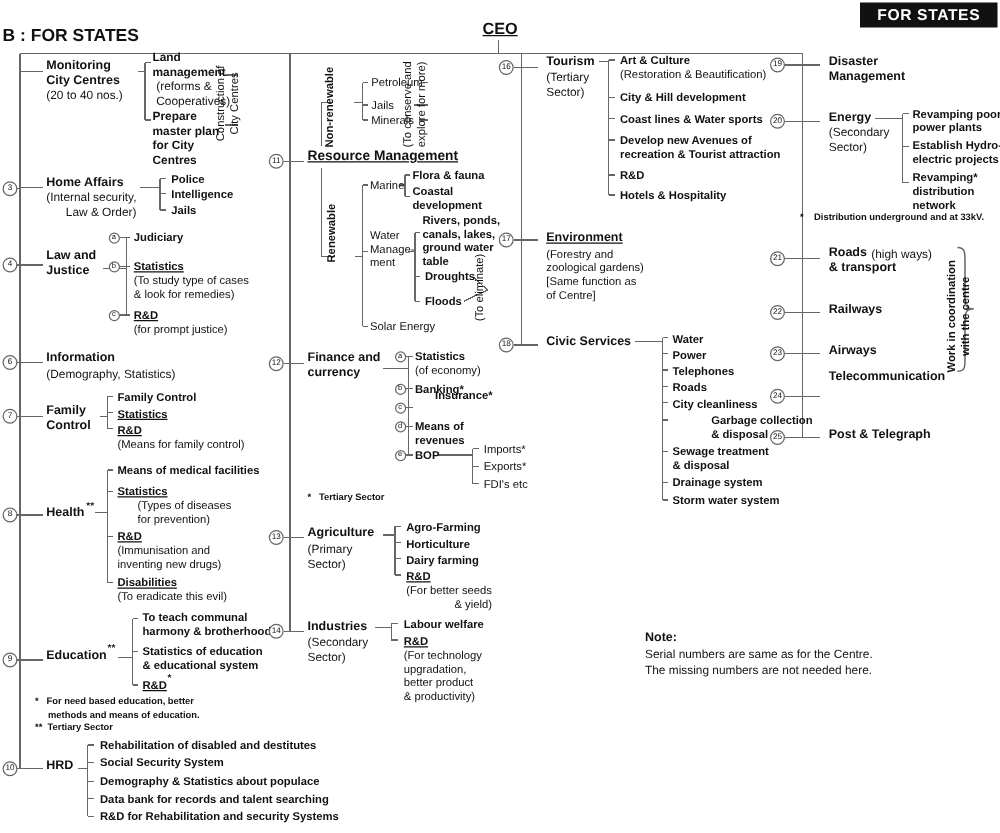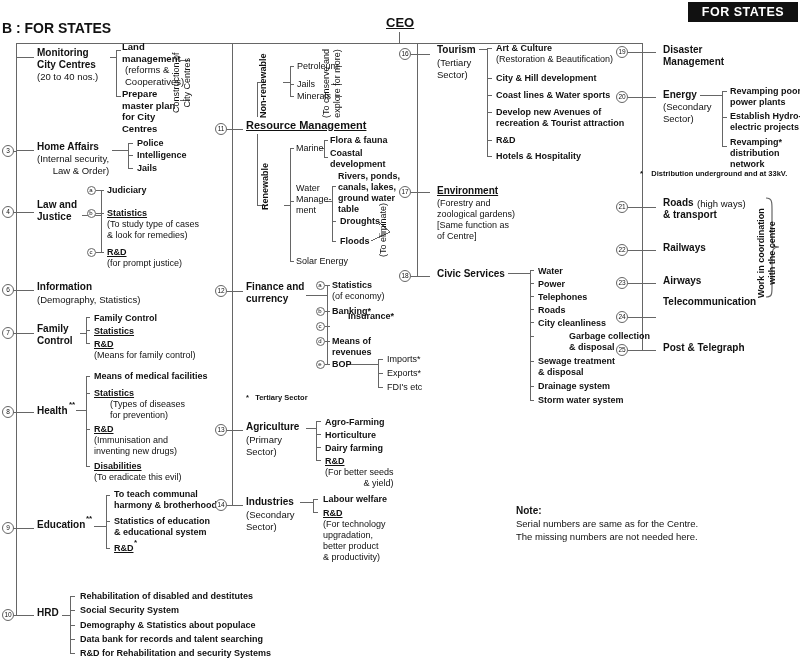--- a/index.html
+++ b/index.html
@@ -256,6 +256,9 @@
 &amp; educational system</div>
     <div class="lbl b s9 u" style="left: 114px; top: 543px;">R&amp;D</div>
     <div class="lbl b s8" style="left: 134px; top: 539px;">*</div>
+    <div class="lbl b s75" style="left: 28px; top: 556px;">*   For need based education, better
+     methods and means of education.
+**  Tertiary Sector</div>
     <div class="lbl b s10" style="left: 37px; top: 607px;">HRD</div>
     <div class="lbl b s9" style="left: 80px; top: 591px;">Rehabilitation of disabled and destitutes</div>
     <div class="lbl b s9" style="left: 80px; top: 605px;">Social Security System</div>

